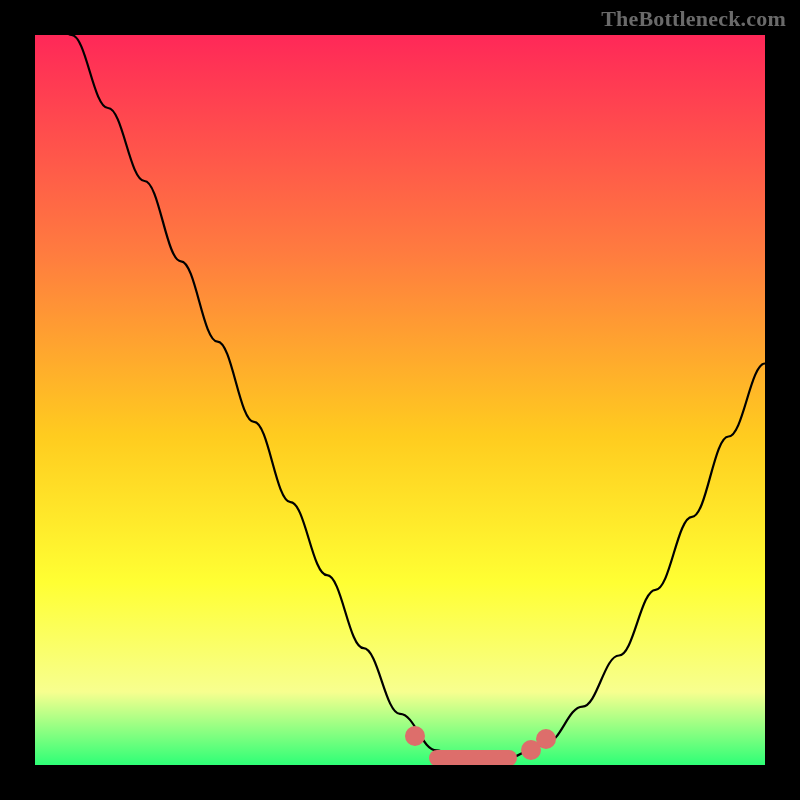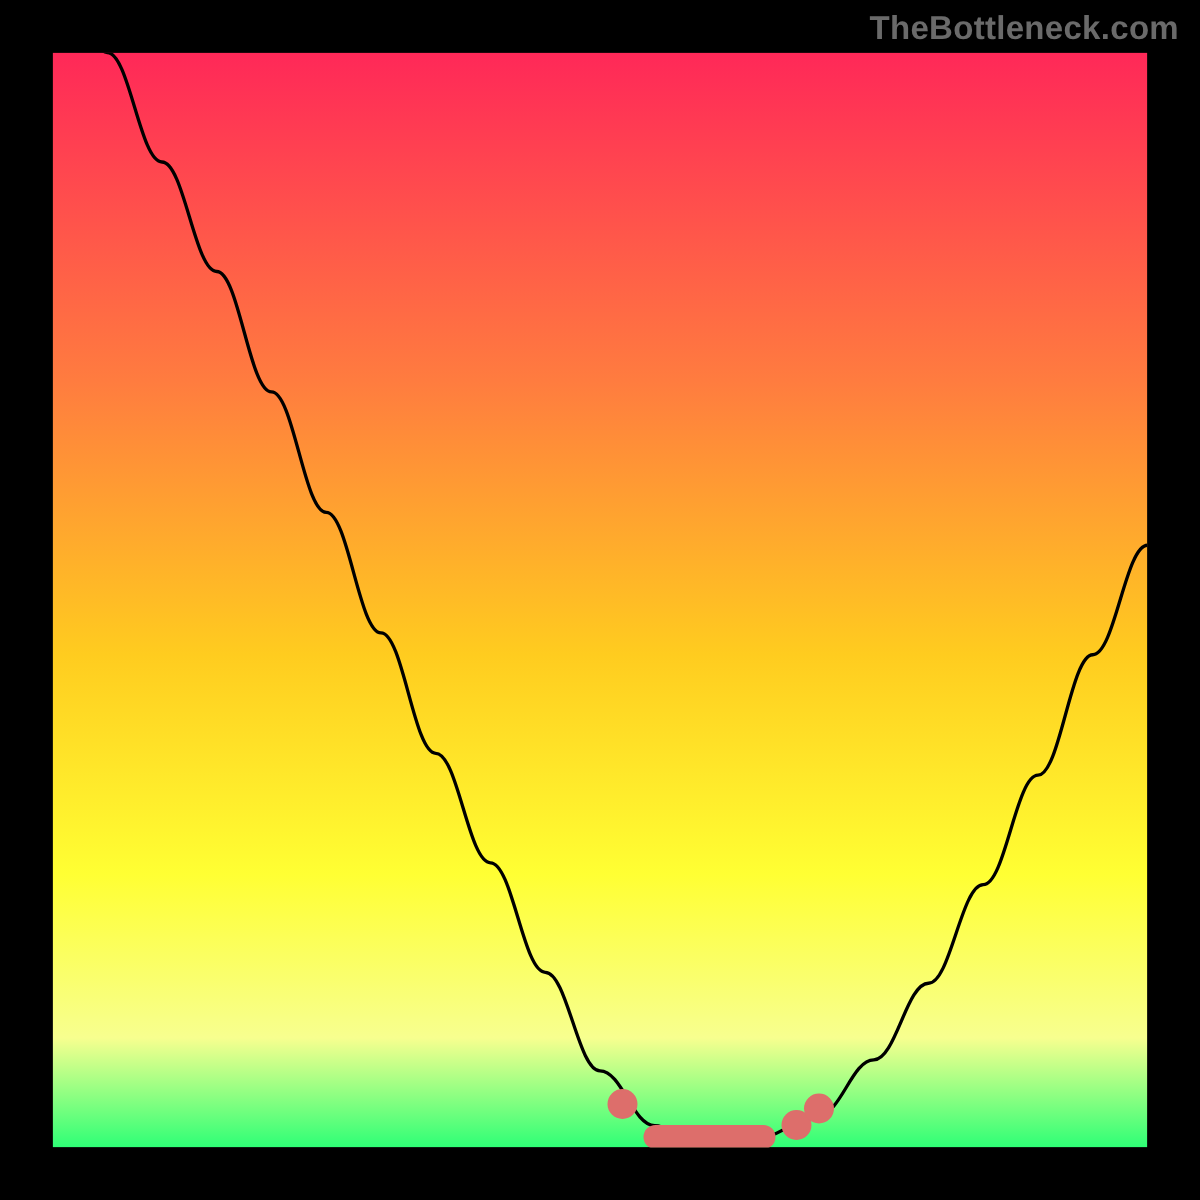--- a/index.html
+++ b/index.html
@@ -15,7 +15,7 @@
     top: 6px;
     right: 14px;
     color: #6a6a6a;
-    font-family: Liberation Sans, sans-serif;
+    font-family: Liberation Serif, serif;
     font-size: 22px;
     font-weight: 600;
     letter-spacing: 0.2px;

